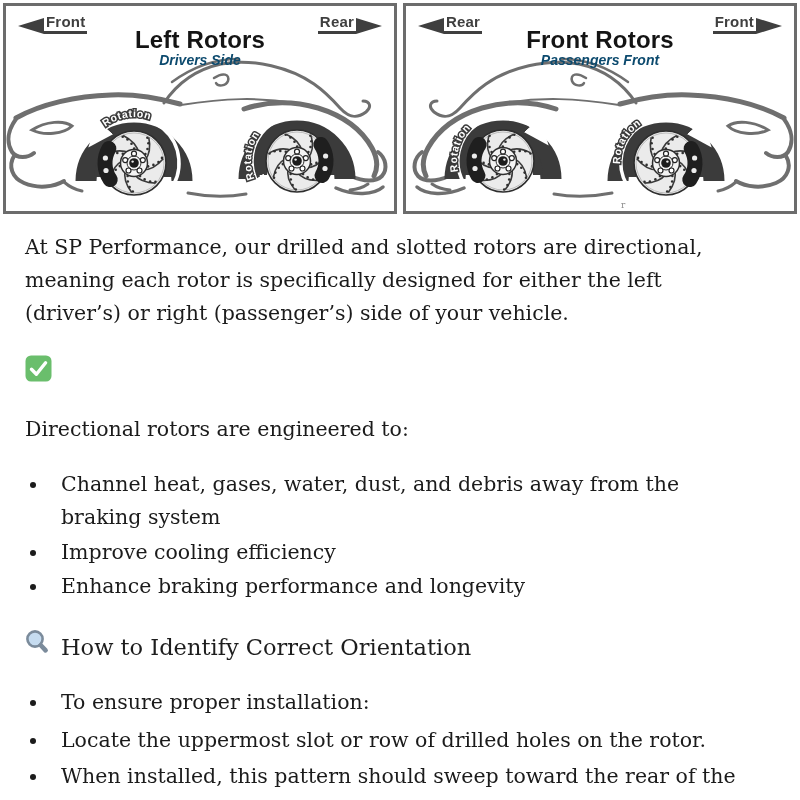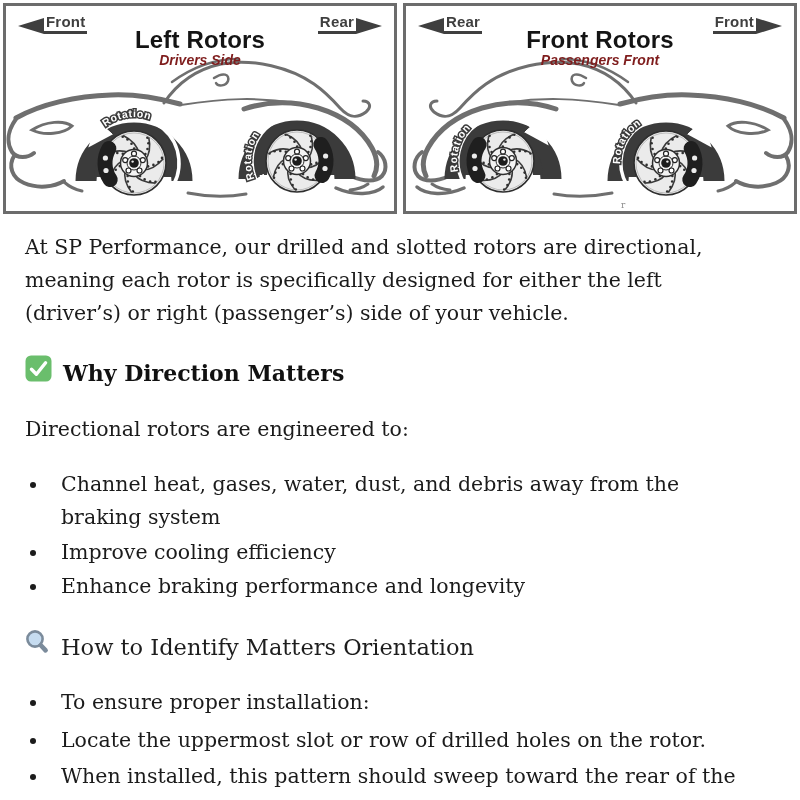--- a/index.html
+++ b/index.html
@@ -17,7 +17,7 @@
   .tri-right{border-left:26px solid #3f3f3f;}
   .panel-title{position:absolute;top:0;left:0;width:100%;text-align:center;z-index:2;pointer-events:none;margin-top:20px;}
   .panel-title .t{font-size:24px;font-weight:bold;color:#141414;letter-spacing:.2px;}
-  .panel-title .s{font-size:14px;font-weight:bold;font-style:italic;color:#7f1d1d;margin-top:-2px;}
+  .panel-title .s{font-size:14px;font-weight:bold;font-style:italic;color:#0c4a6e;margin-top:-2px;}
   .panel svg.scene{position:absolute;left:0;top:0;z-index:1;}
   .corner-mark{position:absolute;left:215px;top:194px;font:9px "DejaVu Serif",serif;color:#8d8d8d;z-index:2;}
 

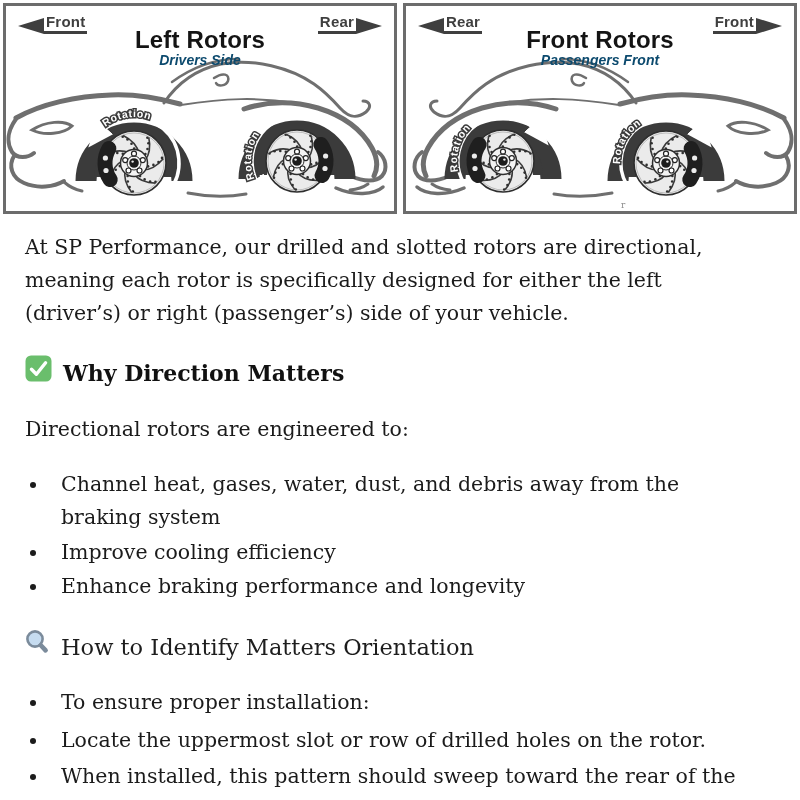--- a/index.html
+++ b/index.html
@@ -358,7 +358,6 @@
         <path d="M6.5,14.2 L11.4,19.2 L20.6,7.8" fill="none" stroke="#fff" stroke-width="3.4" stroke-linecap="round" stroke-linejoin="round"></path>
       </svg>
     </span>
-    <span class="sec-title">Why Direction Matters</span>
   </div>
 
   <p class="lead">Directional rotors are engineered to:</p>

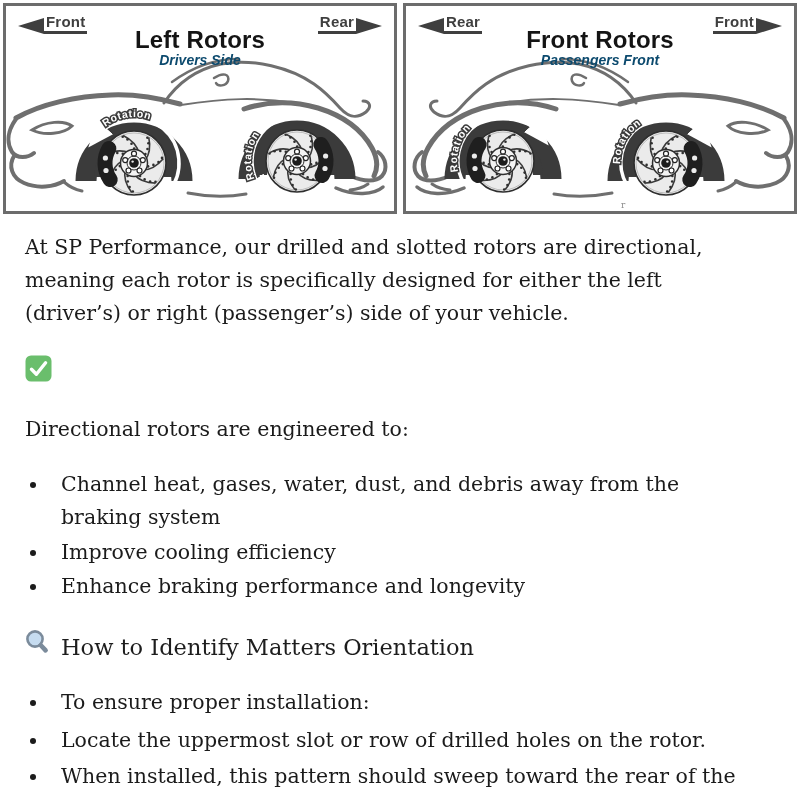--- a/index.html
+++ b/index.html
@@ -375,7 +375,7 @@
         <line x1="15.8" y1="16.2" x2="20.6" y2="21.4" stroke="#7b8b9b" stroke-width="4.6" stroke-linecap="round"></line>
       </svg>
     </span>
-    <span class="sec-title">How to Identify Matters Orientation</span>
+    <span class="sec-title">How to Identify Correct Orientation</span>
   </div>
 
   <ul style="margin-top:18px;">

